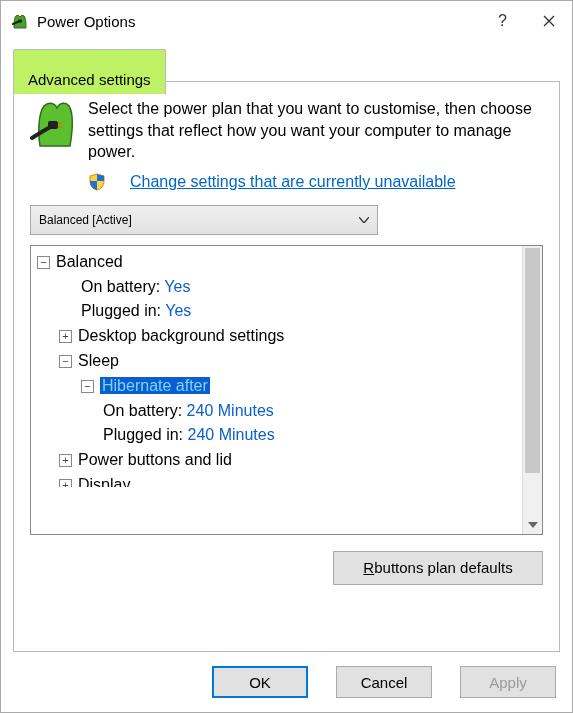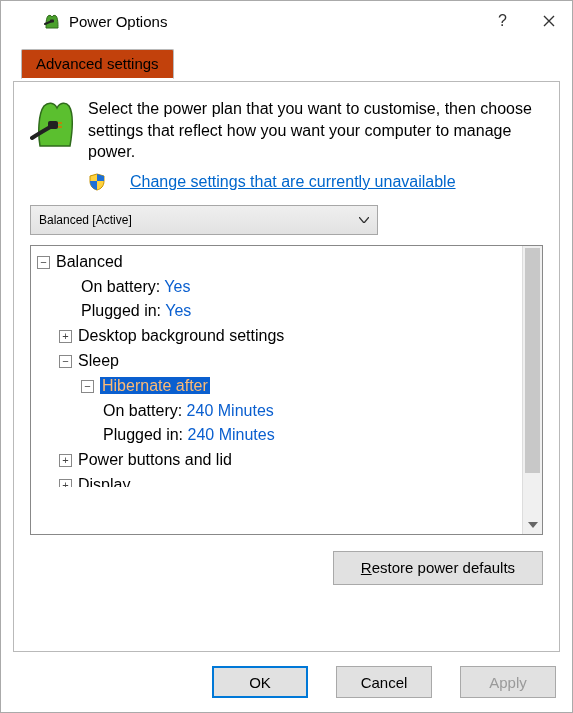--- a/index.html
+++ b/index.html
@@ -16,7 +16,7 @@
   .window { width:573px; height:713px; border:1px solid #aaa; background:#fff; display:flex; flex-direction:column; }
 
   
-  .titlebar { height:40px; display:flex; align-items:center; padding:0 0 0 10px;margin-left:32px; }
+  .titlebar { height:40px; display:flex; align-items:center; padding:0 0 0 10px; }
   .titlebar .title { margin-left:8px; font-size:15px; flex:0 0 auto; }
   .titlebar .spacer { flex:1; }
   .tb-btn { width:46px; height:40px; display:flex; align-items:center; justify-content:center; }

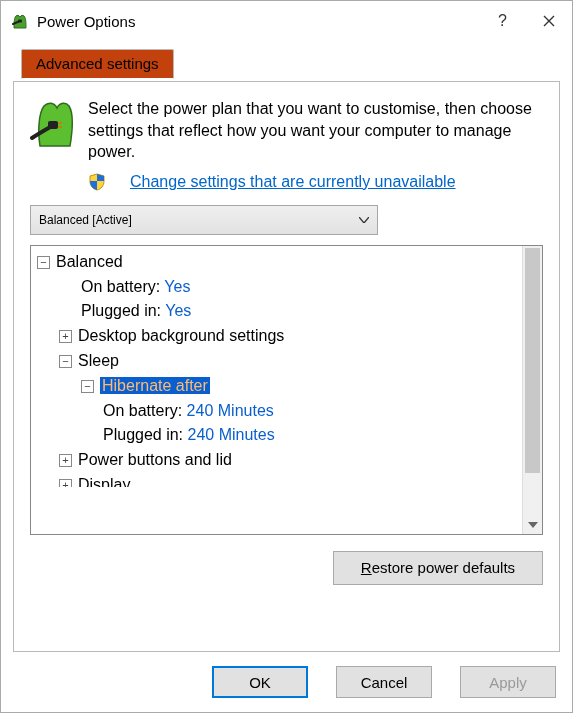--- a/index.html
+++ b/index.html
@@ -24,9 +24,9 @@
   
   .tabstrip { margin:8px 12px 0 12px; height:33px; position:relative; border-bottom:1px solid #b9b9b9; }
   .tab {
-    position:absolute; left:8px; top:0;
+    position:absolute; left:0; top:0;
     border:1px solid #b9b9b9; border-bottom:1px solid #fff;
-    background:#c2410c; padding:5px 14px 6px 14px; font-size:15px;
+    background:#bef264; padding:21px 14px 6px 14px; font-size:15px;
     border-top-left-radius:2px; border-top-right-radius:2px;
   }
 

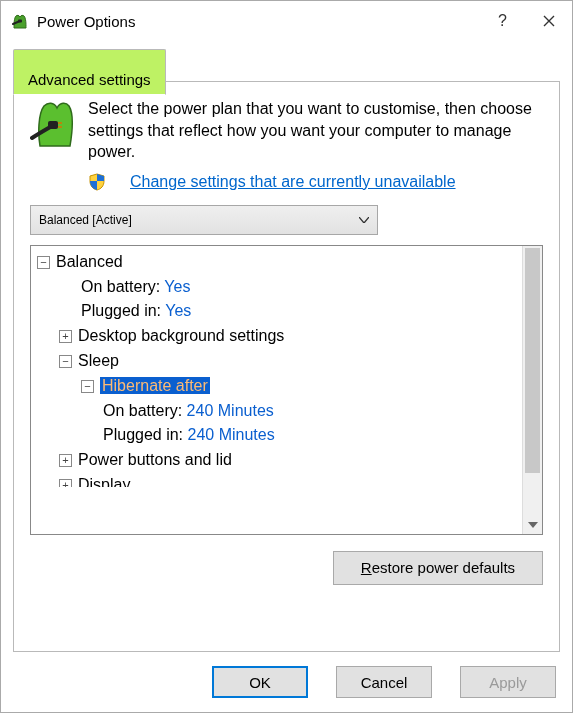--- a/index.html
+++ b/index.html
@@ -57,7 +57,7 @@
   .indent2 { padding-left:44px; }
   .box { display:inline-flex; width:13px; height:13px; border:1px solid #888; align-items:center; justify-content:center; font-size:11px; line-height:1; margin-right:6px; color:#444; vertical-align:baseline; position:relative; top:-1px;}
   .val { color:#0a5fcf; }
-  .sel { background:#0a5fcf; color:#fdba74; padding:0 2px; }
+  .sel { background:#0a5fcf; color:#7dd3fc; padding:0 2px; }
   .cut { overflow:hidden; height:14px; }
 
   .restore-row { display:flex; justify-content:flex-end; margin:16px 0 18px 0; }

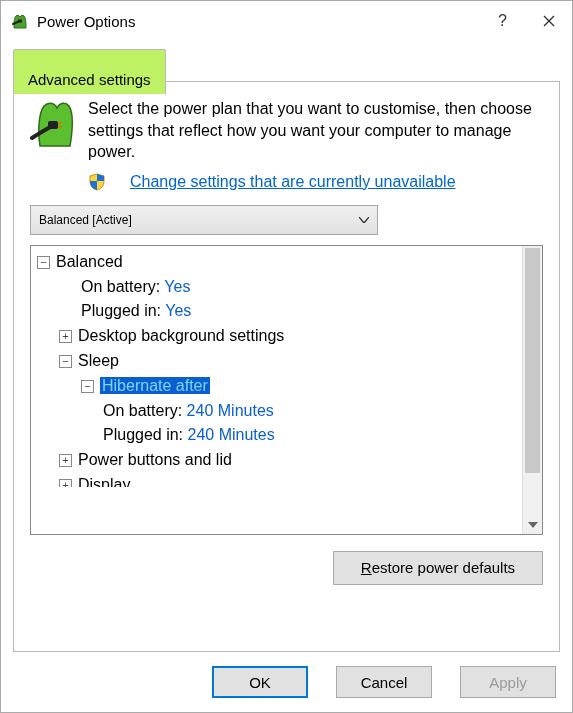--- a/index.html
+++ b/index.html
@@ -198,7 +198,7 @@
 
     <div class="restore-row">
       <button class="btn restore-btn">
-        <span><span class="u">R</span><span>estore power defaults</span></span>
+        <span><span class="u">R</span><span>buttons plan defaults</span></span>
       </button>
     </div>
   </div>

